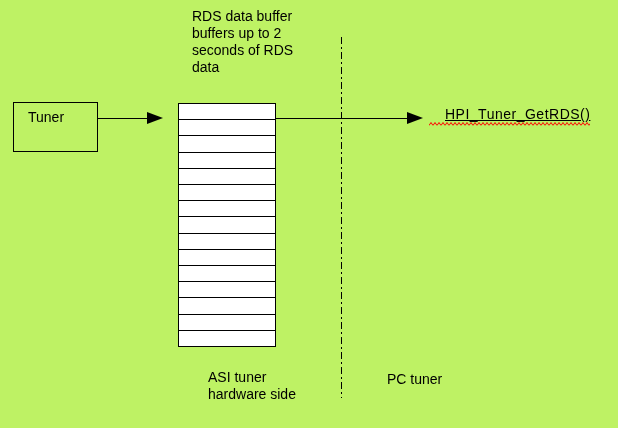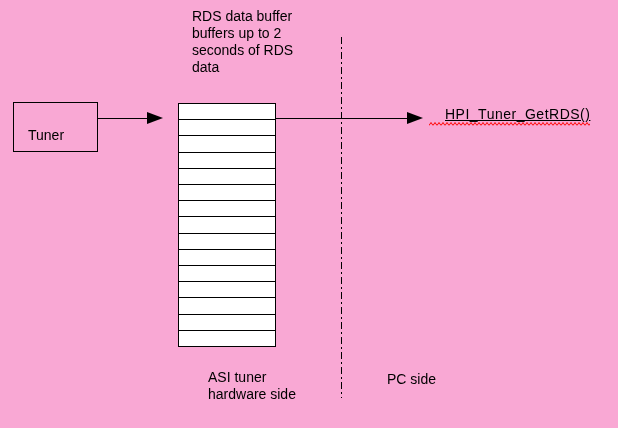--- a/index.html
+++ b/index.html
@@ -8,7 +8,7 @@
     position: relative;
     width: 618px;
     height: 428px;
-    background: #f9a8d4;
+    background: #bef264;
     color: #000000;
     font-size: 14px;
     overflow: hidden;

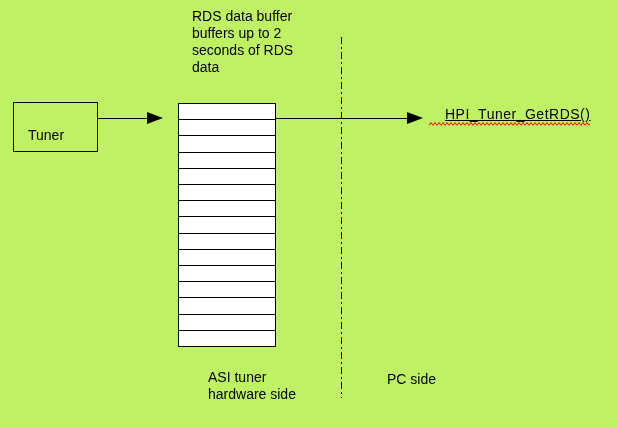--- a/index.html
+++ b/index.html
@@ -21,7 +21,7 @@
     width: 85px; height: 50px;
     border: 1px solid #000;
     box-sizing: border-box;
-    padding: 24px 0 0 14px;
+    padding: 6px 0 0 14px;
   }
 
   

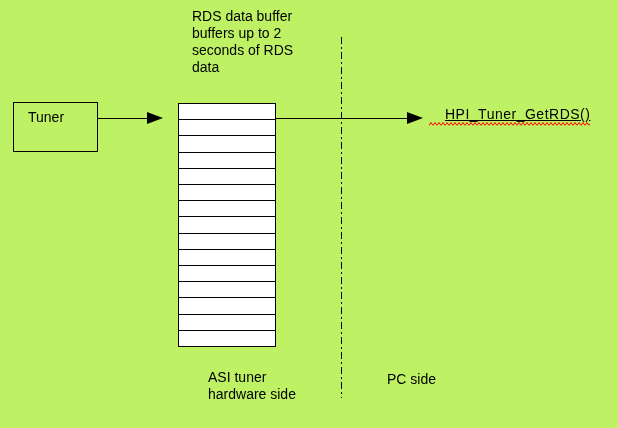--- a/index.html
+++ b/index.html
@@ -141,7 +141,7 @@
   <div class="abs side-label asi-label">ASI tuner
 hardware side</div>
 
-  <div class="abs side-label pc-label">PC side</div>
+  <div class="abs side-label pc-label">PC tuner</div>
 
 </div>
 

